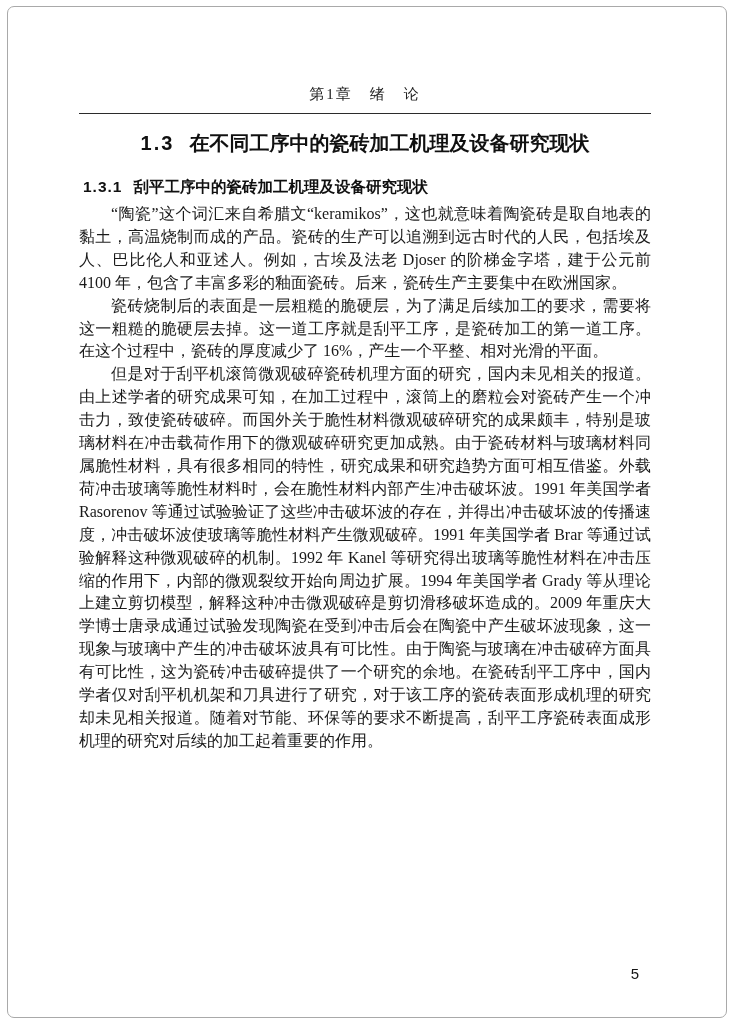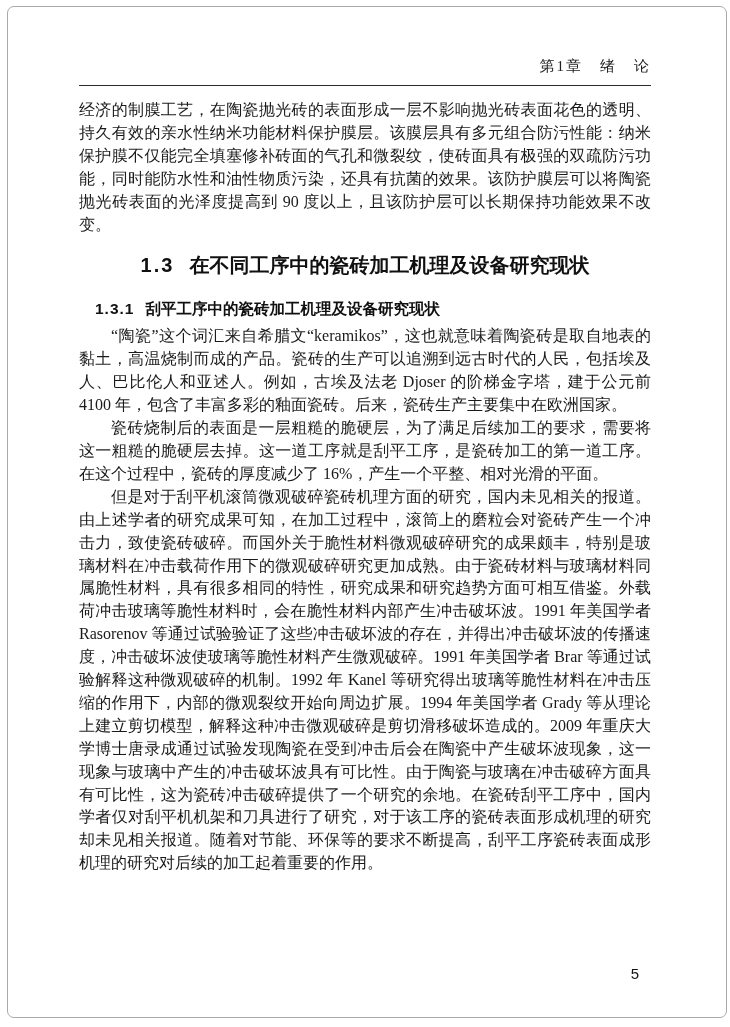--- a/index.html
+++ b/index.html
@@ -33,8 +33,8 @@
     width: 572px;
   }
   .chapter-header {
-    margin-top: 57px;
-    text-align: right;
+    margin-top: 85px;
+    text-align: center;
     font-size: 15px;
     line-height: 18px;
     letter-spacing: 2px;

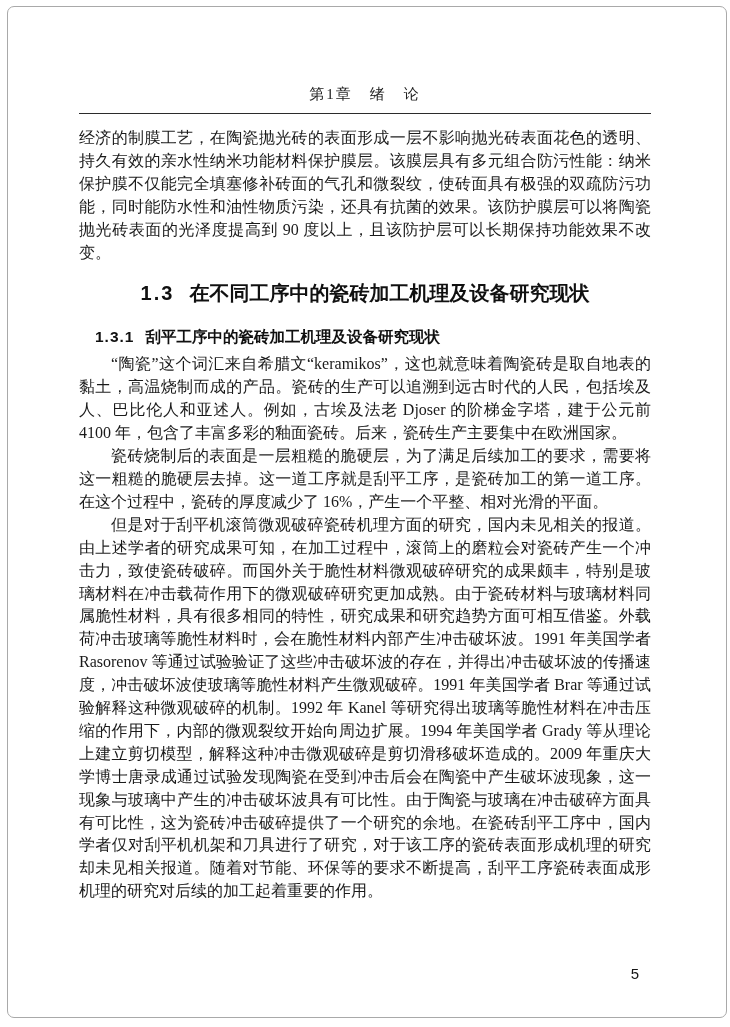--- a/index.html
+++ b/index.html
@@ -108,7 +108,6 @@
 
     <div class="body-text">
 
-      <p class="continuation">经济的制膜工艺，在陶瓷抛光砖的表面形成一层不影响抛光砖表面花色的透明、持久有效的亲水性纳米功能材料保护膜层。该膜层具有多元组合防污性能：纳米保护膜不仅能完全填塞修补砖面的气孔和微裂纹，使砖面具有极强的双疏防污功能，同时能防水性和油性物质污染，还具有抗菌的效果。该防护膜层可以将陶瓷抛光砖表面的光泽度提高到 90 度以上，且该防护层可以长期保持功能效果不改变。</p>
 
       <h2 class="section-heading">
         <span class="sec-num">1.3</span><span>在不同工序中的瓷砖加工机理及设备研究现状</span>

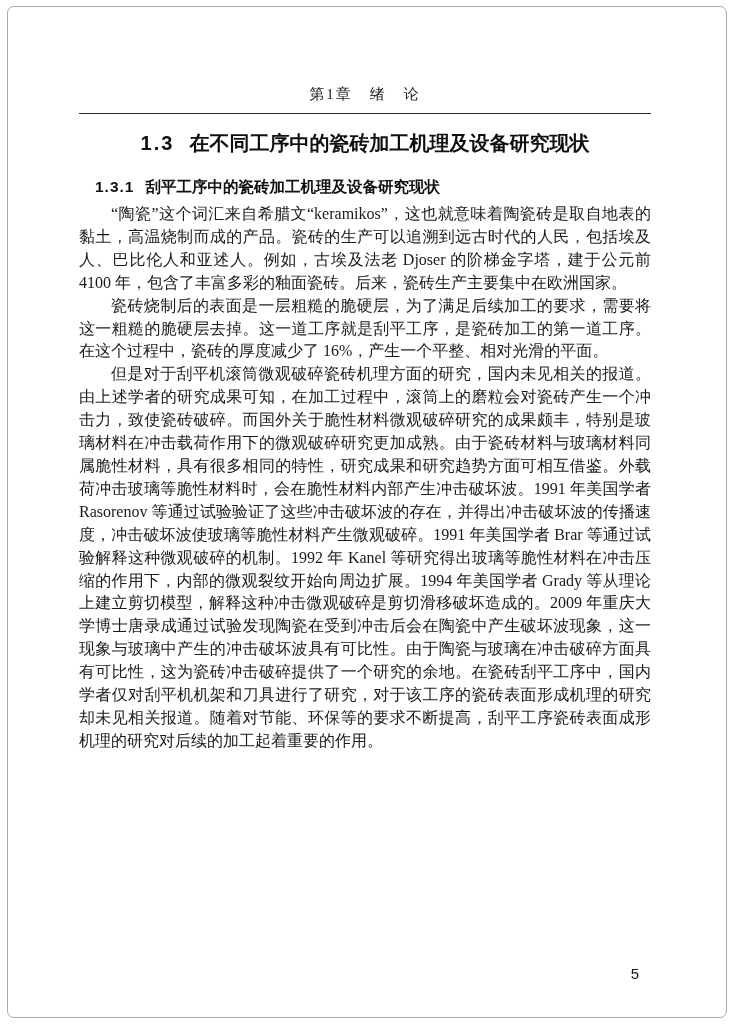--- a/index.html
+++ b/index.html
@@ -77,7 +77,7 @@
     font-size: 15.5px;
     font-weight: 700;
     color: #101010;
-    margin: 0 0 6px 16px;
+    margin: 0 0 6px 4px;
     line-height: 21px;
     text-align: left;
   }

